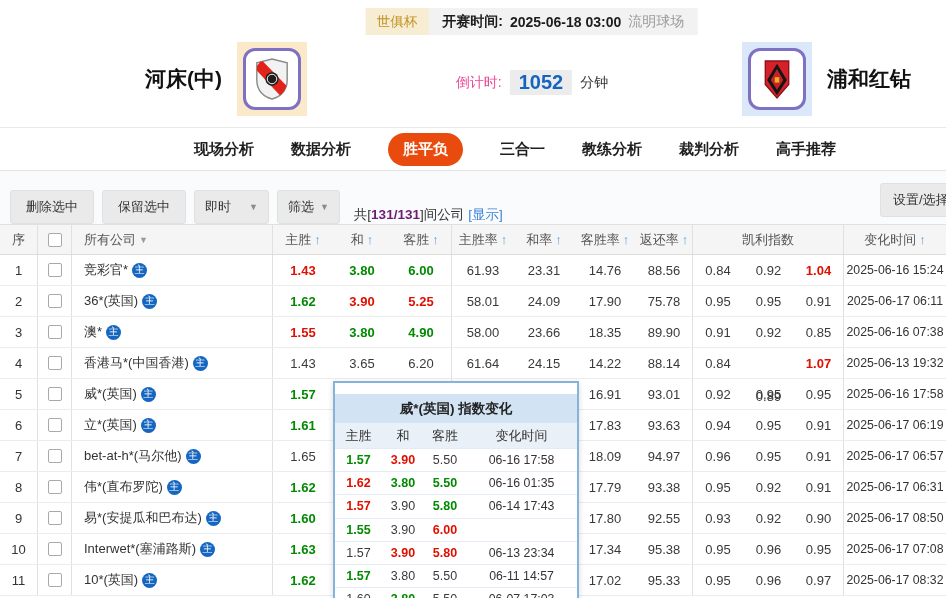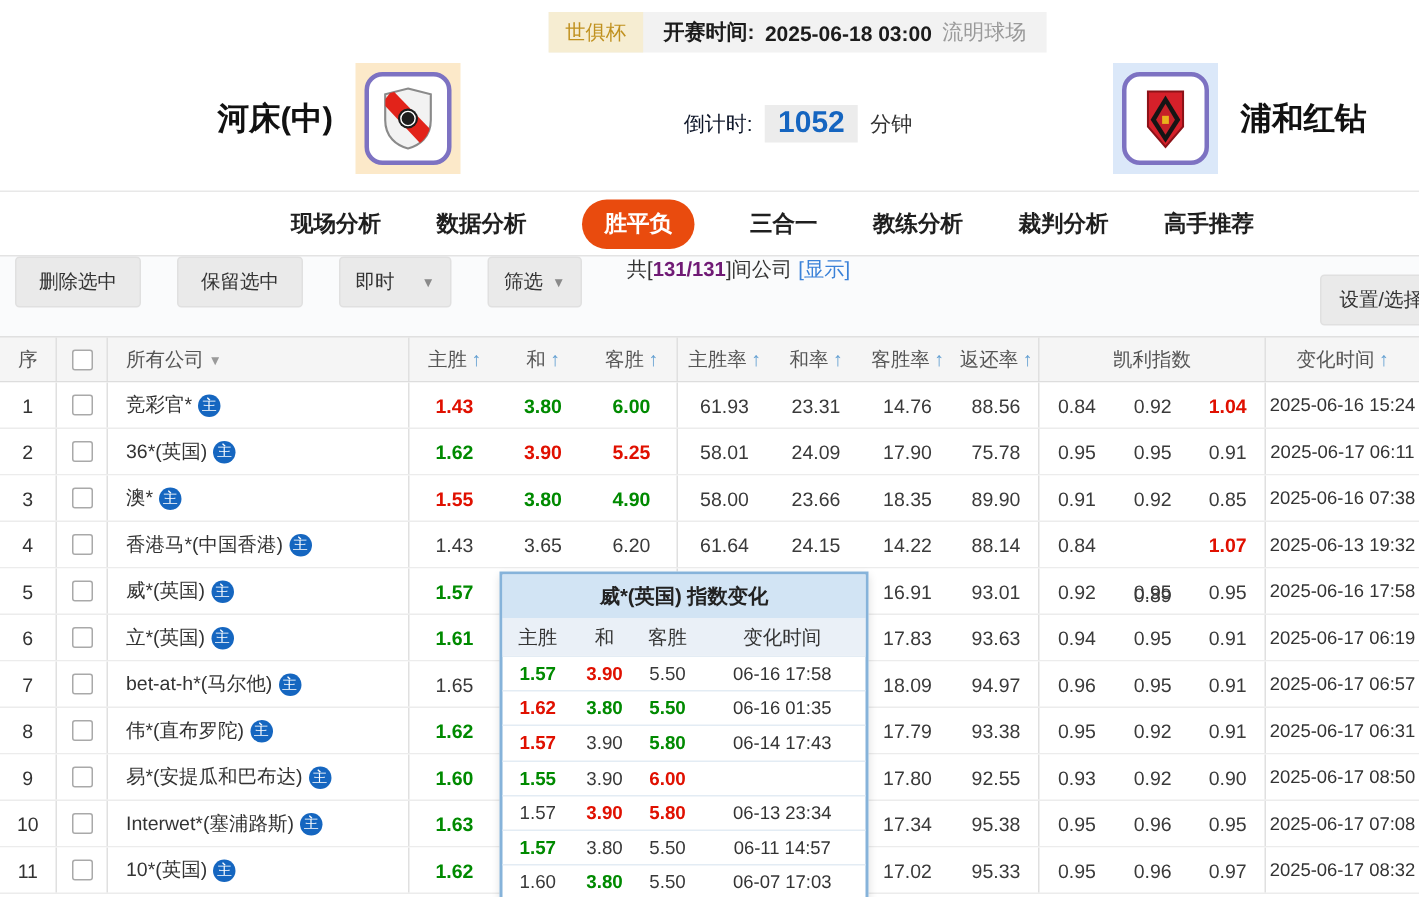--- a/index.html
+++ b/index.html
@@ -26,7 +26,7 @@
 
   .countdown { position:absolute; top:70px; left:532px; transform:translateX(-50%);
     display:flex; align-items:center; gap:8px; white-space:nowrap; }
-  .cd-label { color:#0f172a; font-size:14px; }
+  .cd-label { color:#ec4899; font-size:14px; }
   .cd-value { color:#1565c0; font-weight:bold; font-size:20px; background:#ececec; padding:1px 9px; }
   .cd-unit { color:#333; font-size:14px; }
 

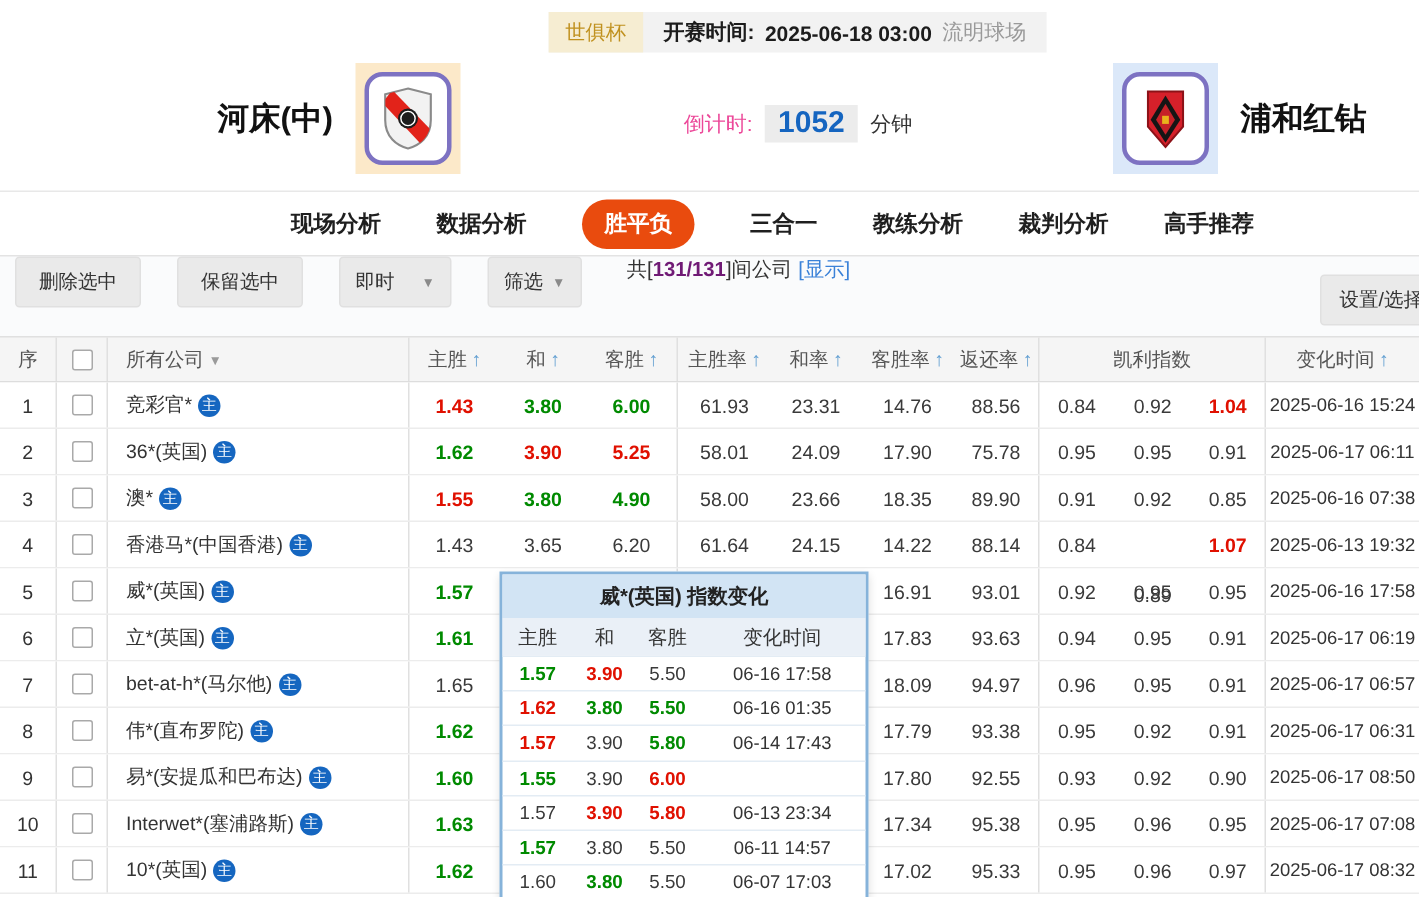--- a/index.html
+++ b/index.html
@@ -41,7 +41,7 @@
   
   .toolbar { position:absolute; top:170px; left:0; right:0; height:54px;
     border-top:1px solid #e3e3e3; background:#fafbfc;
-    display:flex; align-items:flex-start; gap:24px; padding-left:10px; font-size:13px; }
+    display:flex; align-items:flex-end; gap:8px; padding-left:10px; font-size:13px; }
   .tb-btn { background:#eaeaea; border:1px solid #e0e0e0; color:#333; padding:7px 15px;
     border-radius:3px; white-space:nowrap; cursor:pointer; }
   .tb-drop { background:#eaeaea; border:1px solid #e0e0e0; color:#333; padding:7px 10px;

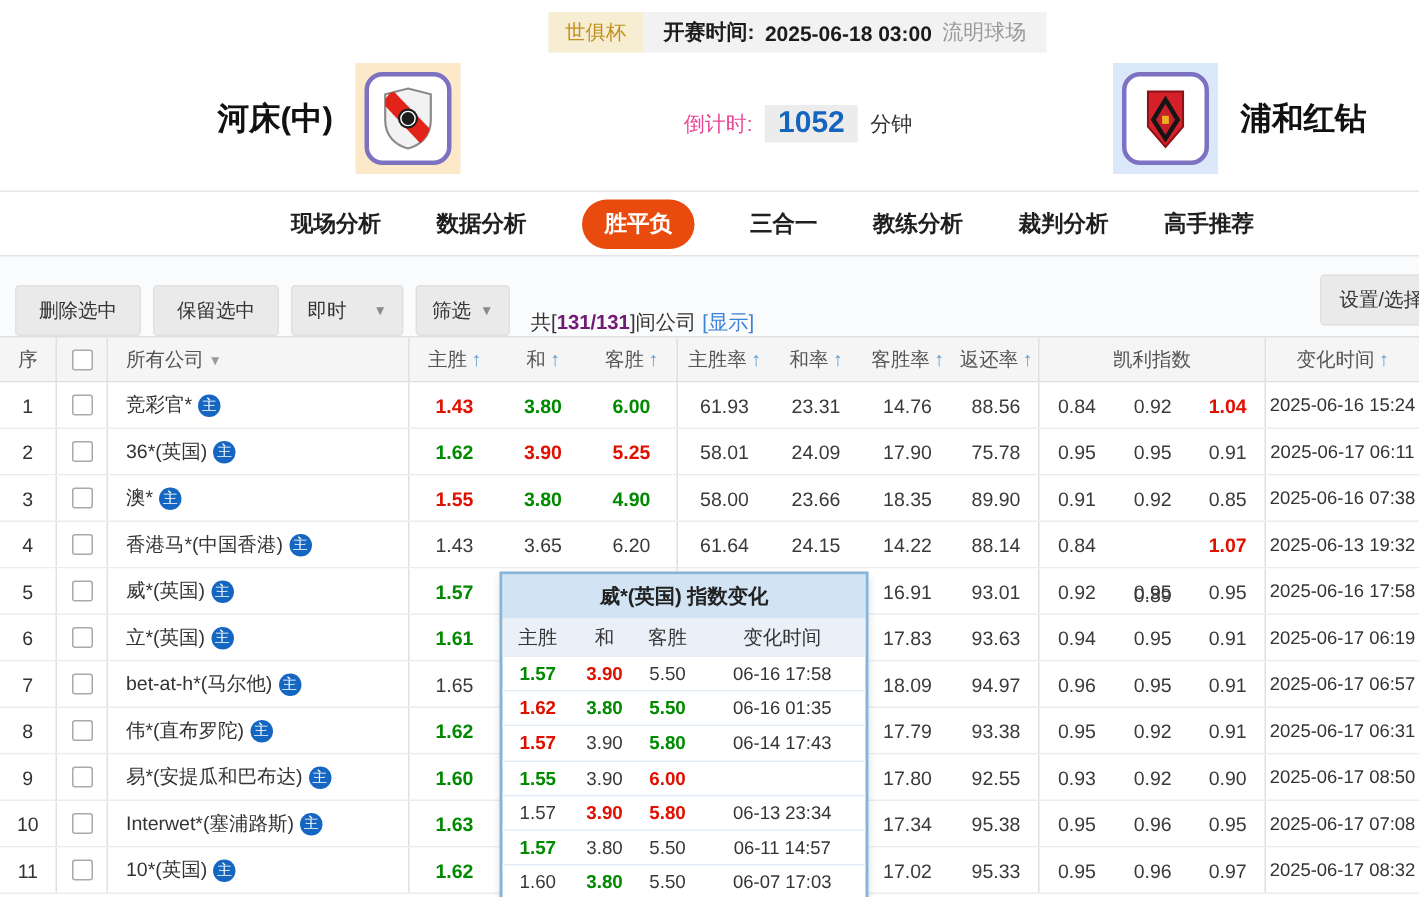--- a/index.html
+++ b/index.html
@@ -81,7 +81,7 @@
   .popup { position:absolute; top:381px; left:333px; width:246px; background:#fff;
     border:2px solid #86b3da; box-shadow:0 2px 6px rgba(0,0,0,.15); }
   .popup-title { height:29px; background:#d2e4f4; display:flex; align-items:center;
-    justify-content:center; font-weight:bold; font-size:13.5px; color:#222; }
+    justify-content:center; font-weight:bold; font-size:13.5px; color:#222;margin-top:11px; }
   .popup-hrow { display:flex; height:25px; background:#eaf0f7; color:#333; font-size:13px; }
   .popup-row { display:flex; height:23.2px; border-top:1px solid #e3ecf4; font-size:12.5px; }
   .pc { display:flex; align-items:center; justify-content:center; white-space:nowrap; }

